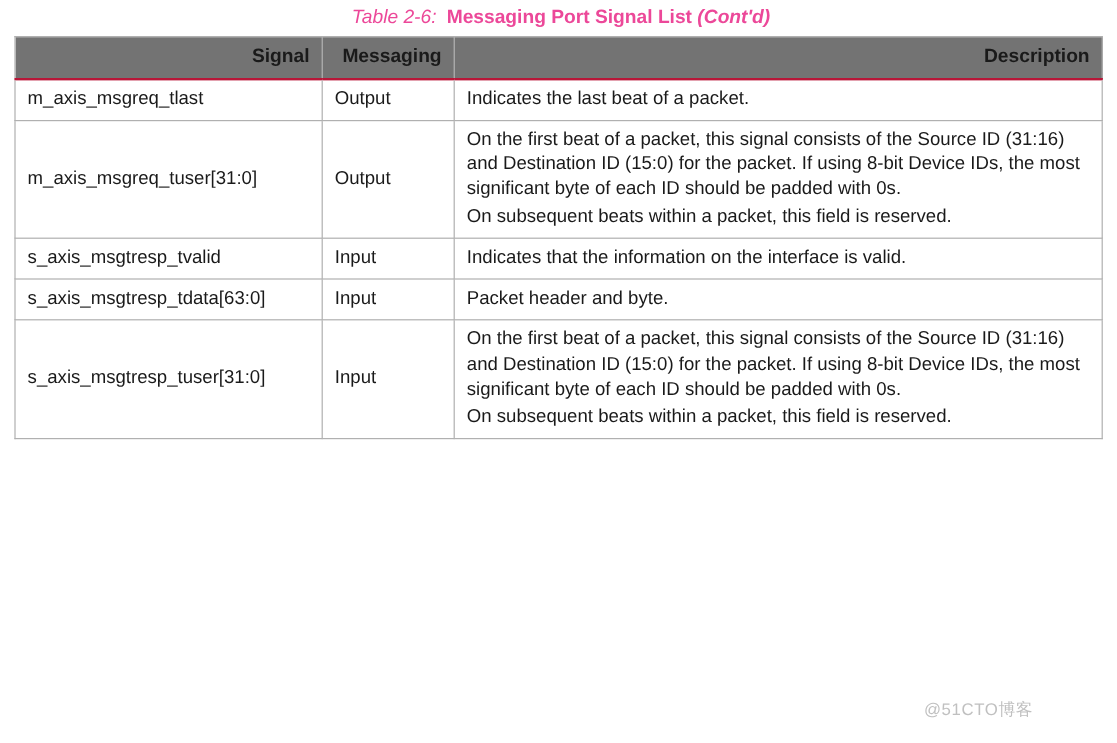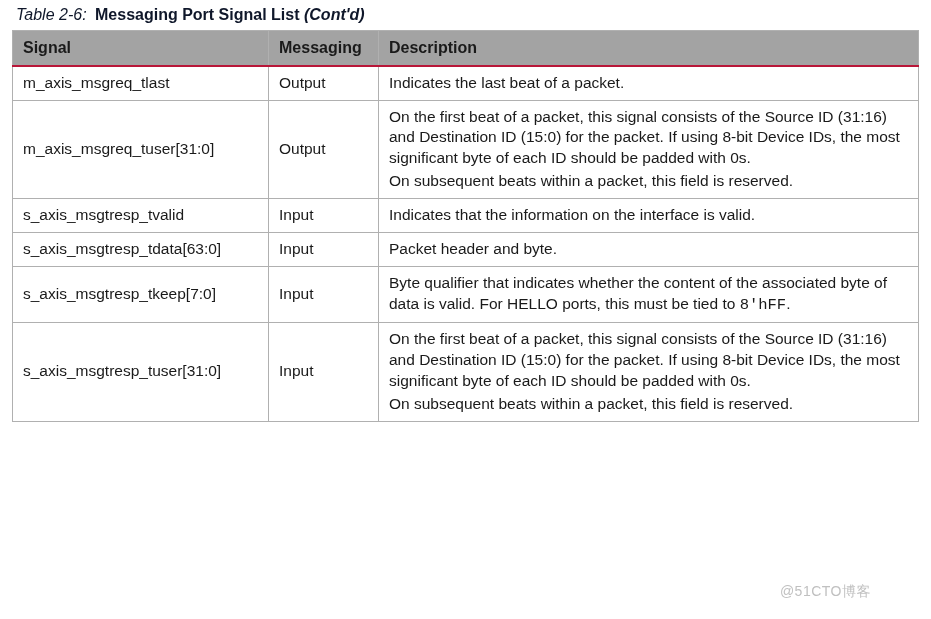--- a/index.html
+++ b/index.html
@@ -19,7 +19,8 @@
   .caption {
     font-size: 16px;
     margin: 0 0 6px 4px;
-    color: #0f172a;
+    color: #ec4899;
+    text-align: center;
   }
   .caption .tbl-label {
     font-style: italic;

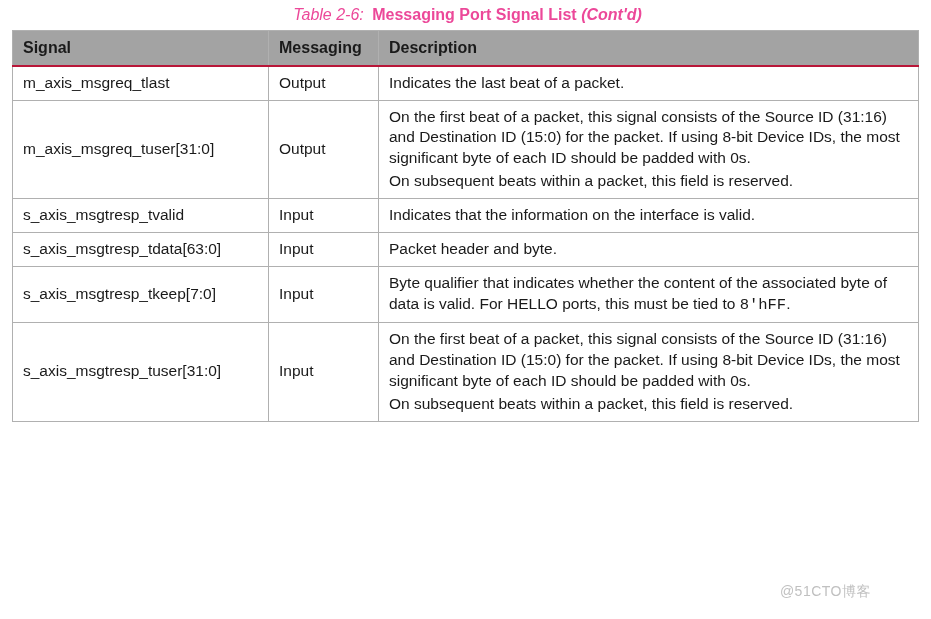--- a/index.html
+++ b/index.html
@@ -53,9 +53,9 @@
     text-align: left;
   }
   table.signal-table th {
-    text-align: left;
+    text-align: right;
     font-weight: 700;
-    background: #a3a3a3;
+    background: #737373;
     font-size: 16px;
   }
   table.signal-table thead tr th {

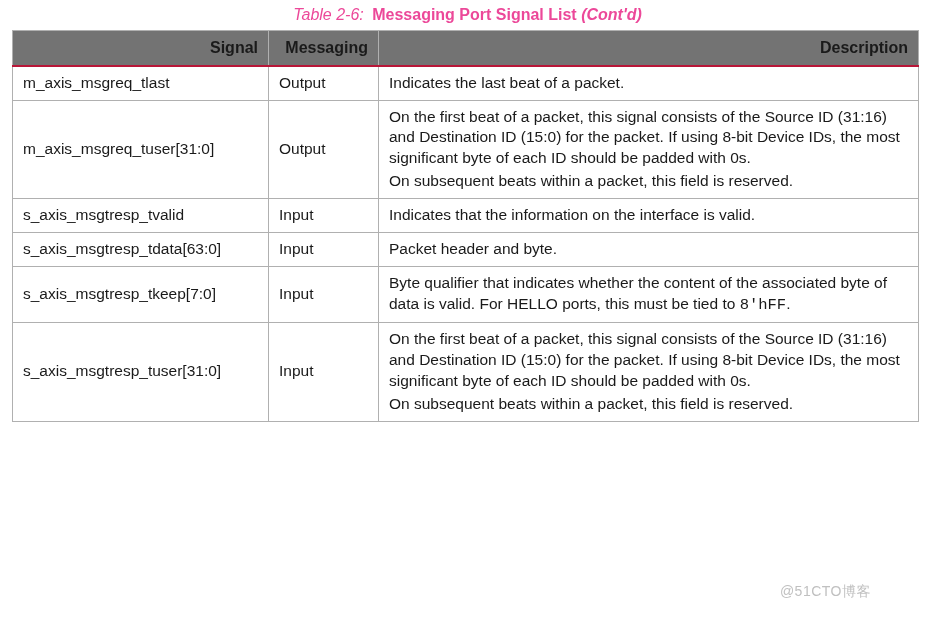--- a/index.html
+++ b/index.html
@@ -142,13 +142,6 @@
           </td>
         </tr>
         <tr>
-          <td class="col-signal">s_axis_msgtresp_tkeep[7:0]</td>
-          <td class="col-dir">Input</td>
-          <td class="col-desc">
-            <p>Byte qualifier that indicates whether the content of the associated byte of data is valid. For HELLO ports, this must be tied to <span class="mono">8'hFF</span>.</p>
-          </td>
-        </tr>
-        <tr>
           <td class="col-signal">s_axis_msgtresp_tuser[31:0]</td>
           <td class="col-dir">Input</td>
           <td class="col-desc">

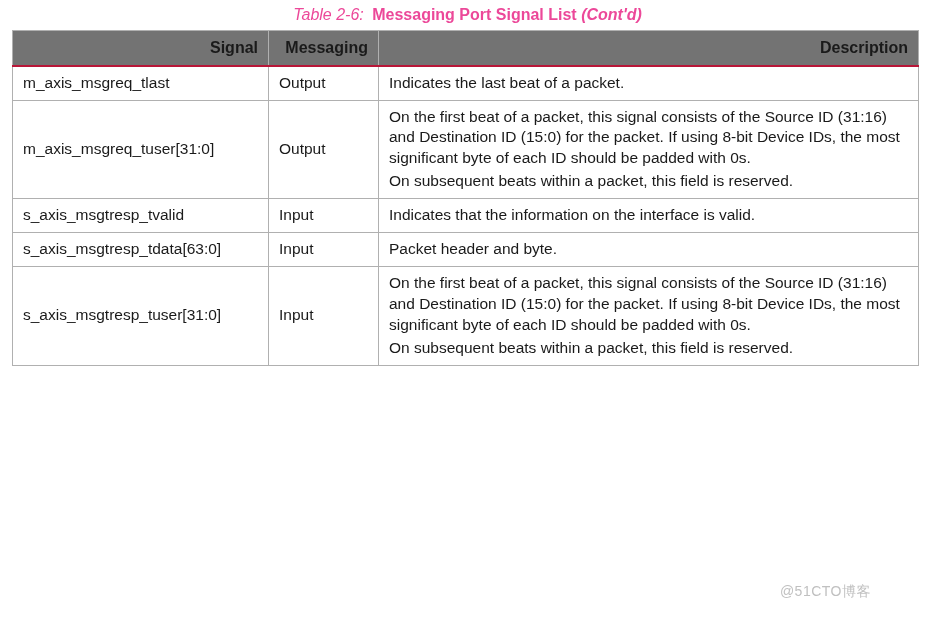--- a/index.html
+++ b/index.html
@@ -78,7 +78,7 @@
   }
   .watermark {
     position: absolute;
-    right: 60px;
+    right: 70px;
     bottom: 18px;
     font-size: 14px;
     color: #c0c0c0;

